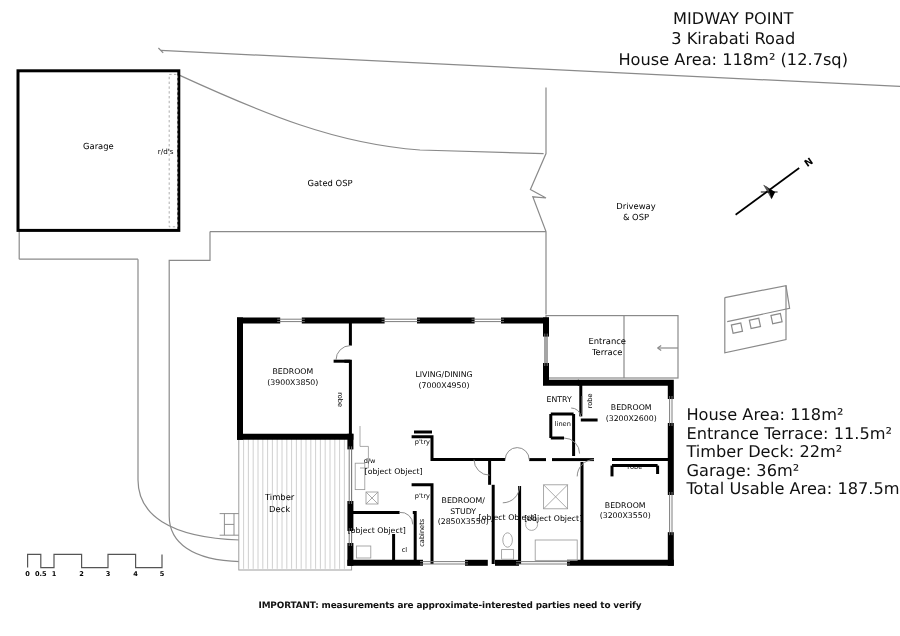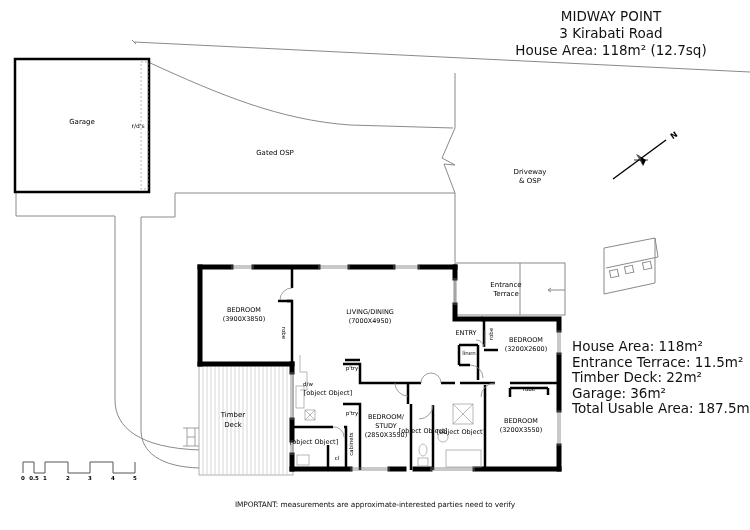--- a/index.html
+++ b/index.html
@@ -8,7 +8,7 @@
   .lbl { font-family: "DejaVu Sans", sans-serif; fill: #000; }
   .hdr { position: absolute; left: 470px; top: 8px; width: 282px; text-align: center; font-family: "DejaVu Sans", sans-serif; font-size: 13.5px; line-height: 17px; color: #111; }
   .areas { position: absolute; left: 572px; top: 339px; font-family: "DejaVu Sans", sans-serif; font-size: 13.5px; line-height: 15.6px; color: #111; white-space: nowrap; }
-  .note { position: absolute; left: 0; top: 500px; width: 750px; text-align: center; font-family: "DejaVu Sans", sans-serif; font-size: 7.4px; font-weight: normal; color: #111; letter-spacing: -0.1px; }
+  .note { position: absolute; left: 0; top: 500px; width: 750px; text-align: center; font-family: "DejaVu Sans", sans-serif; font-size: 7.4px; font-weight: bold; color: #111; letter-spacing: -0.1px; }
 </style>
 </head>
 <body>

